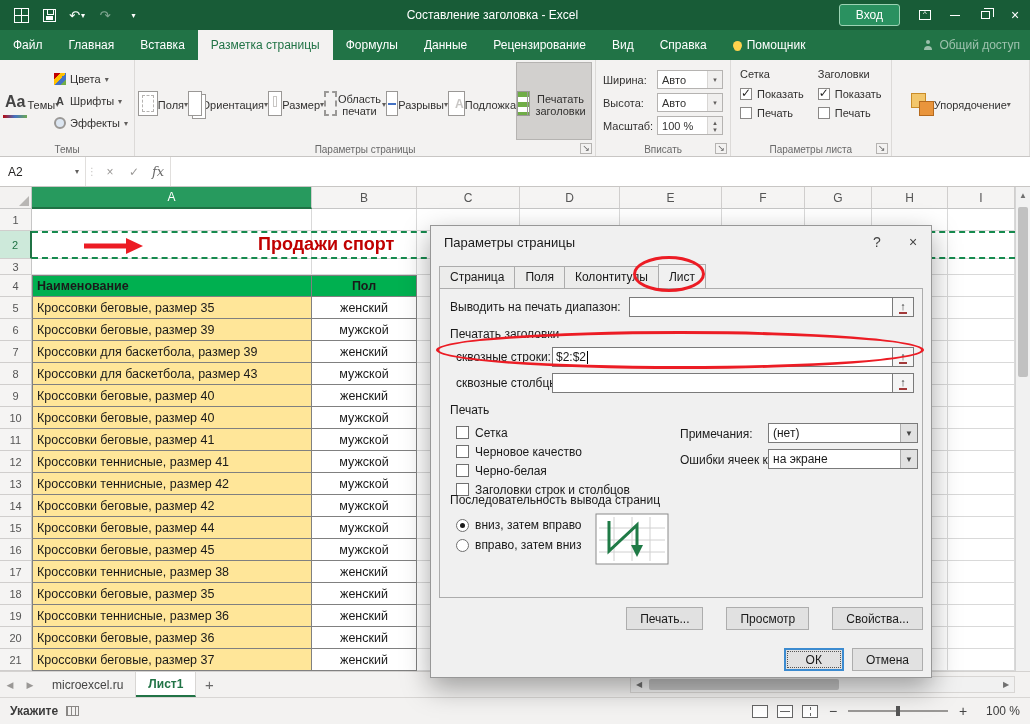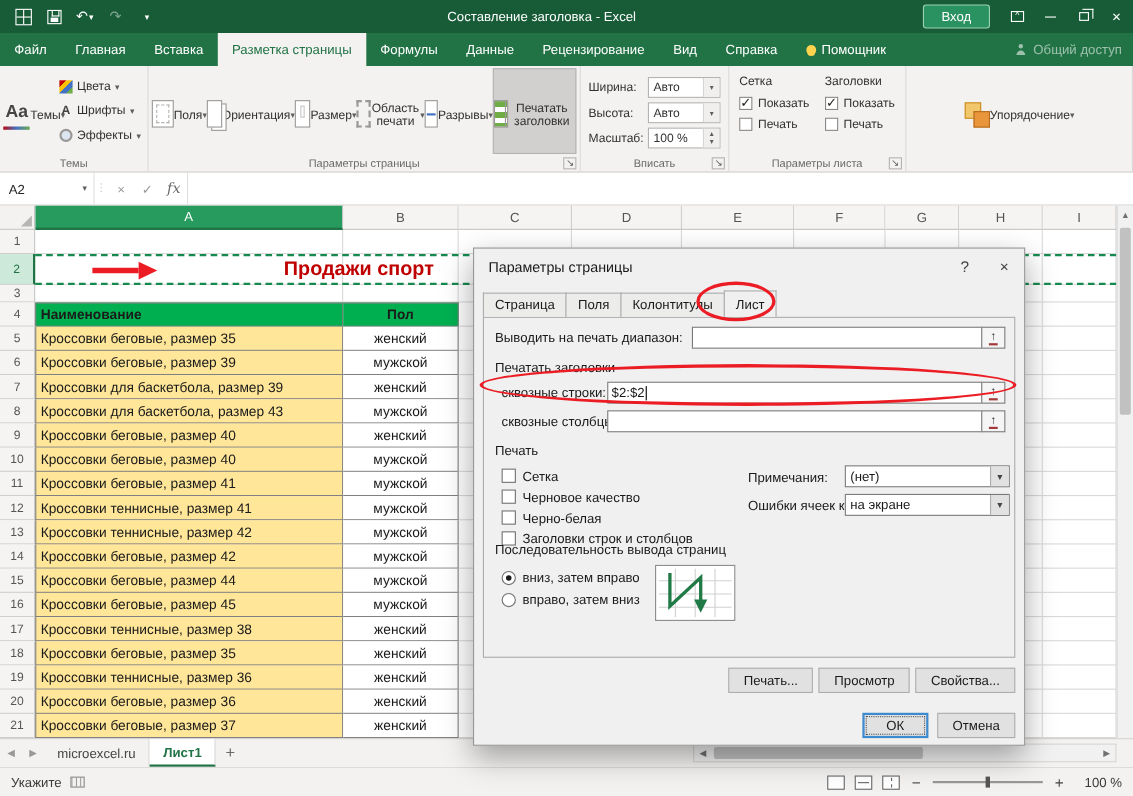--- a/index.html
+++ b/index.html
@@ -328,6 +328,10 @@
             <span class="bb-label">Разрывы</span>
             <span class="dd">▾</span>
           </div>
+          <div class="bigbtn psb psb-background">
+            <span class="ps-ico ico-background"></span>
+            <span class="bb-label">Подложка</span>
+          </div>
           <div class="bigbtn psb psb-print-titles highlight">
             <span class="ps-ico ico-print-titles"></span>
             <span class="bb-label">Печатать заголовки</span>

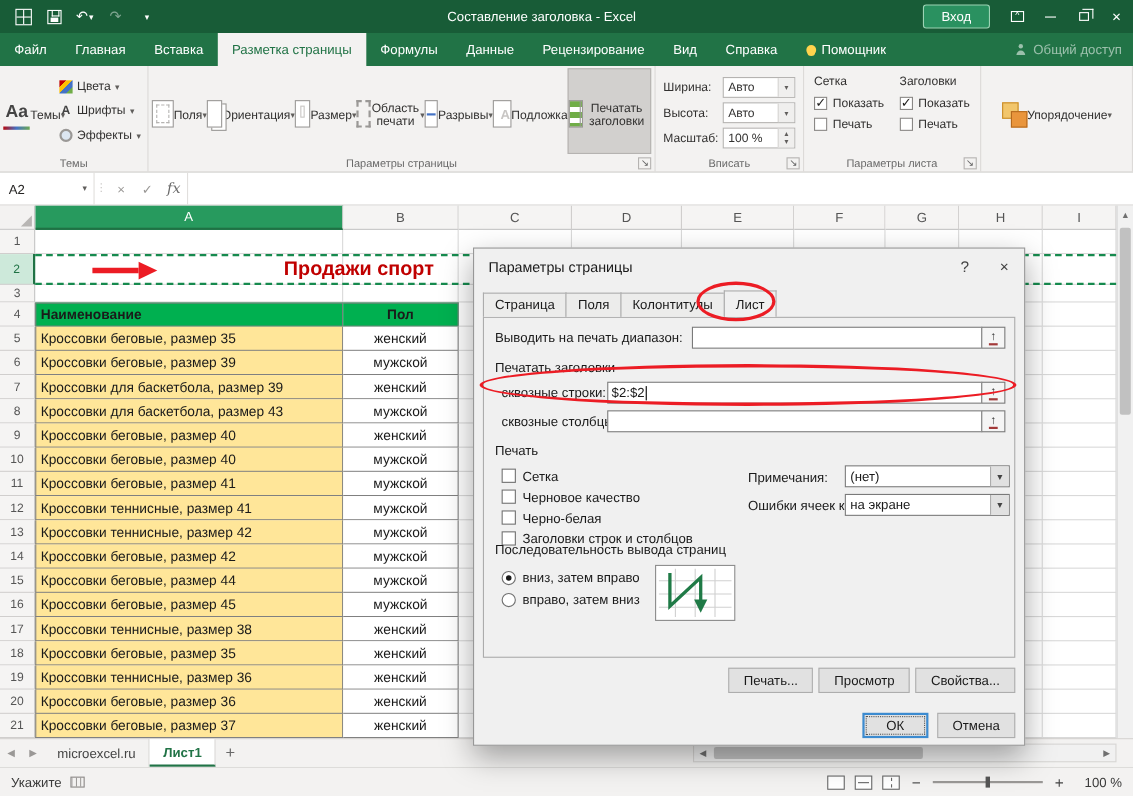--- a/index.html
+++ b/index.html
@@ -187,7 +187,7 @@
   .ddl-val { flex:1; padding-left:4px; }
   .ddl-btn { width:17px; height:100%; background:#E1E1E1; border-left:1px solid #ADADAD; font-size:8px; color:#444; display:flex; align-items:center; justify-content:center; }
   .order-preview { position:absolute; left:155px; top:224px; }
-  .dlg-actions { position:absolute; right:8px; top:381px; display:flex; gap:5px; }
+  .dlg-actions { position:absolute; right:8px; top:381px; display:flex; gap:23px; }
   .btn { height:23px; background:#E1E1E1; border:1px solid #ADADAD; font-size:12px; padding:0 13px; font-family:inherit; color:#1a1a1a; }
   .dlg-bottom { position:absolute; right:8px; top:422px; display:flex; gap:8px; }
   .btn.ok { border:2px solid #3C8BD0; padding:0 20px; outline:1px dotted #555; outline-offset:-4px; }

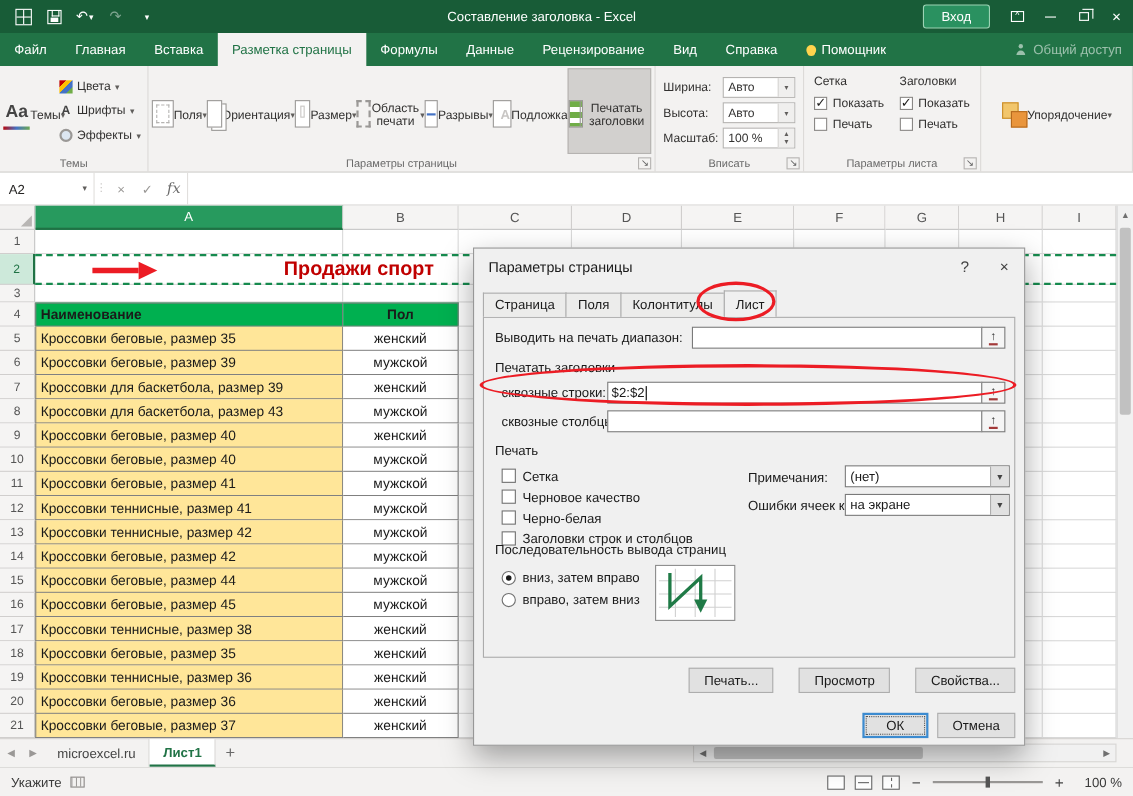--- a/index.html
+++ b/index.html
@@ -148,7 +148,7 @@
 
   
   .statusbar { height:27px; background:#F3F2F1; border-top:1px solid #D8D6D4; display:flex; align-items:center; padding:0 10px; color:#3b3b3b; }
-  .sb-mode { font-size:12px; margin-right:8px; }
+  .sb-mode { font-size:12px; margin-right:8px;font-weight:bold; }
   .sb-ind { width:13px; height:10px; border:1px solid #8a8886; background:linear-gradient(90deg,#8a8886 1px,transparent 1px) 0 0/4px 100%; }
   .sb-right { margin-left:auto; display:flex; align-items:center; gap:9px; }
   .vico { width:16px; height:13px; border:1px solid #666; position:relative; background:#fff; }

